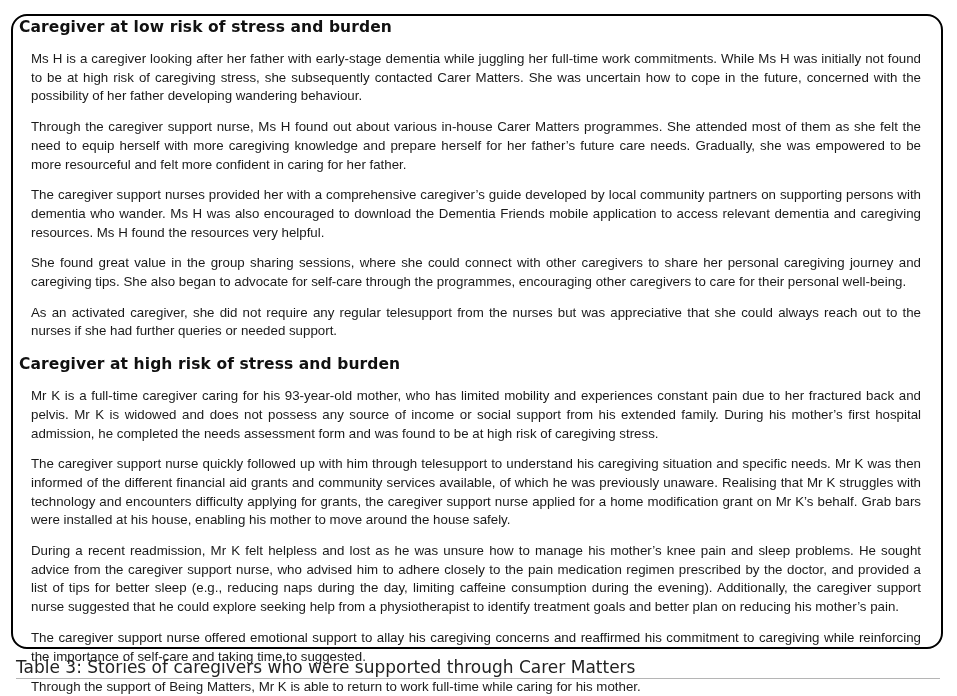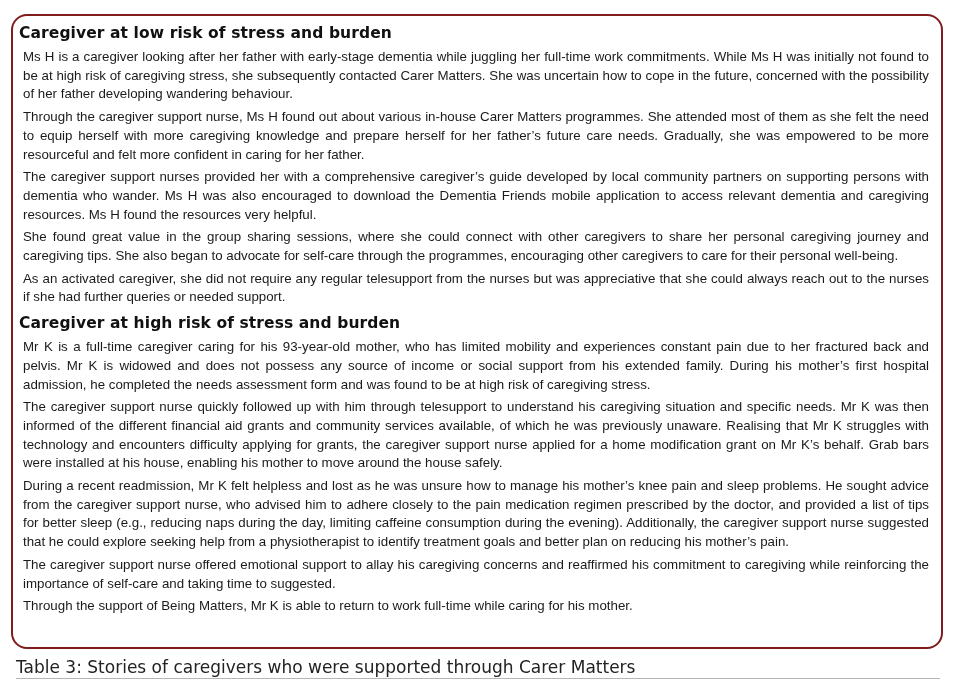--- a/index.html
+++ b/index.html
@@ -21,10 +21,10 @@
       top: 14px;
       width: 932px;
       height: 635px;
-      border: 2px solid #7f1d1d;
+      border: 2px solid #000000;
       border-radius: 16px;
       box-sizing: border-box;
-      padding: 6px 8px 0 6px;
+      padding: 0 8px 0 6px;
     }
     .section-title {
       font-family: "DejaVu Sans", sans-serif;

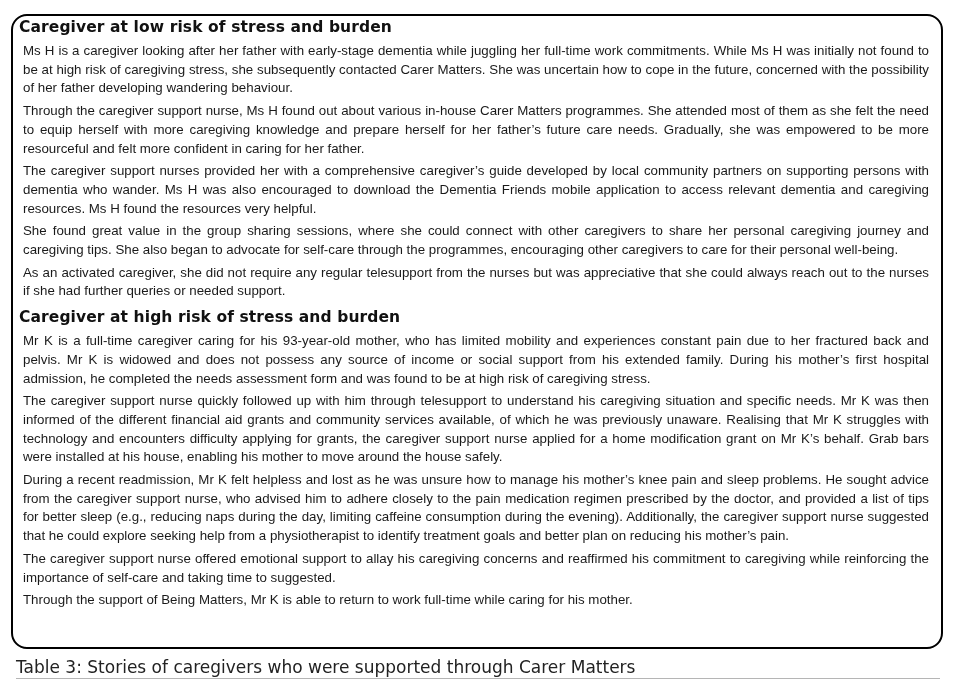--- a/index.html
+++ b/index.html
@@ -42,7 +42,7 @@
       font-family: "Liberation Sans", sans-serif;
       font-size: 13.3px;
       line-height: 18.7px;
-      margin: 4px;
+      margin: 12px;
       text-align: justify;
       text-align-last: left;
       color: #1a1a1a;

